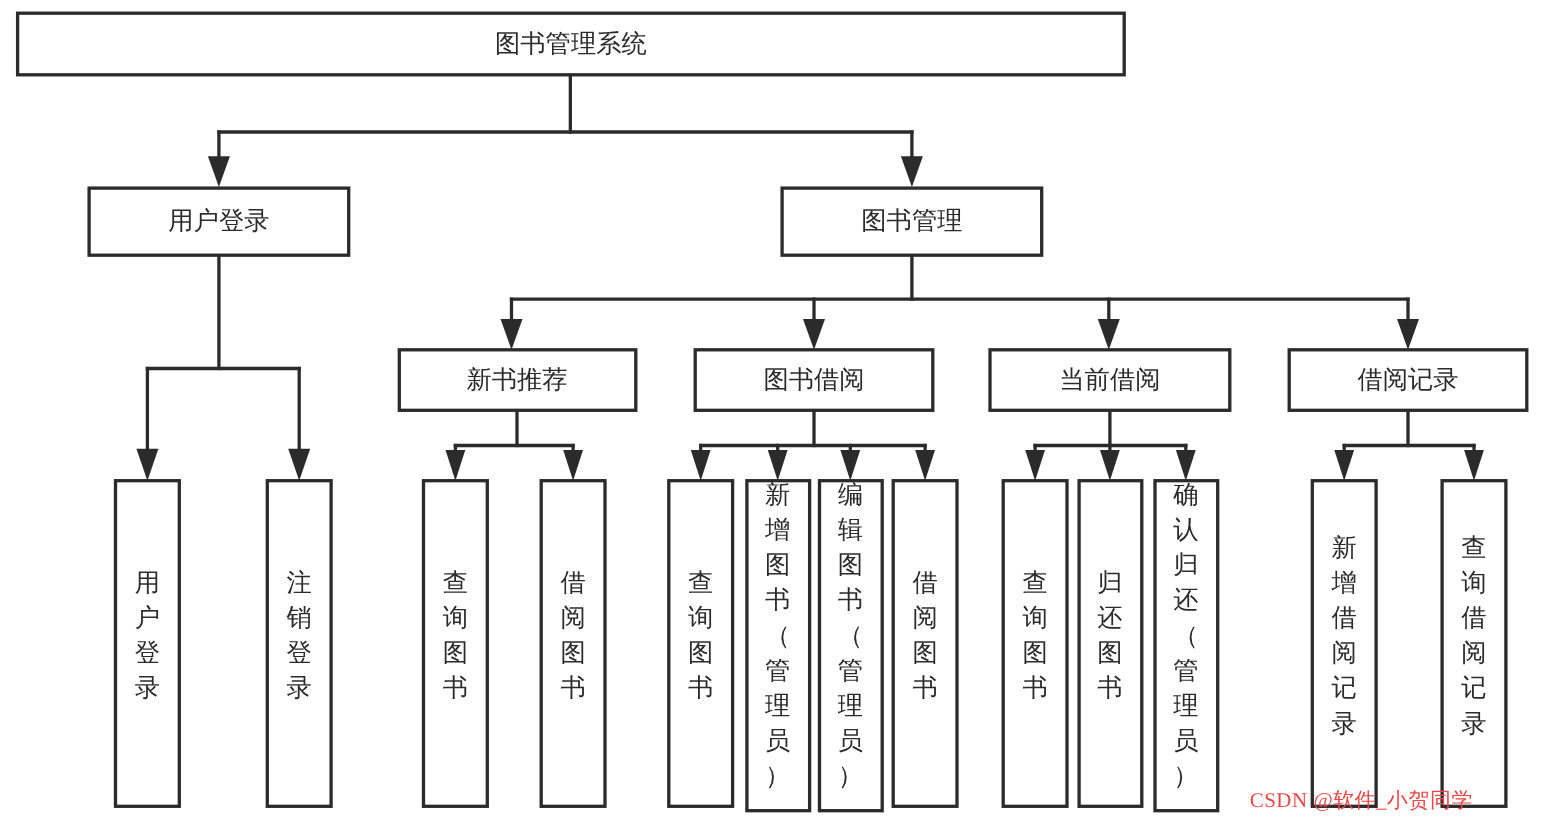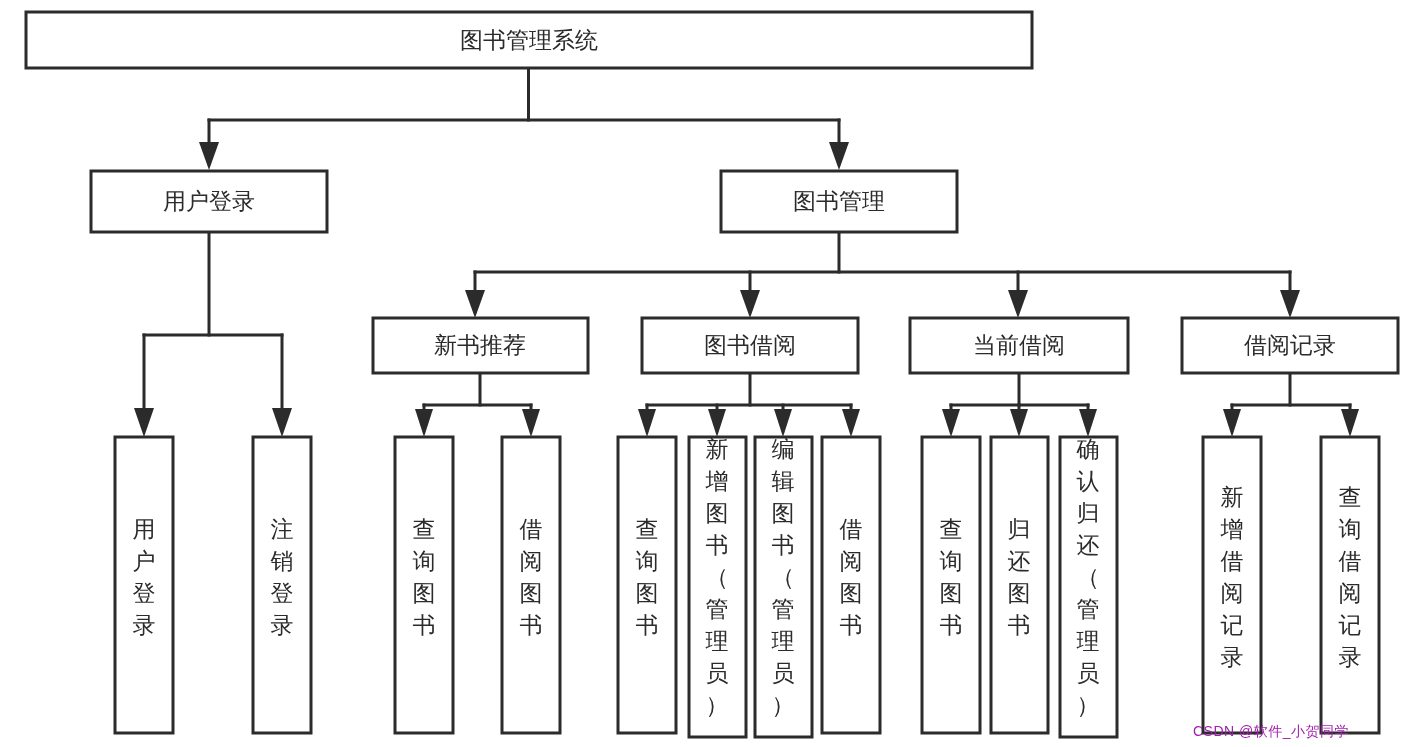--- a/index.html
+++ b/index.html
@@ -18,7 +18,6 @@
     position: relative;
     width: 1347px;
     height: 747px;
-    margin-left: 10px;
   }
   svg#flowchart {
     position: absolute;

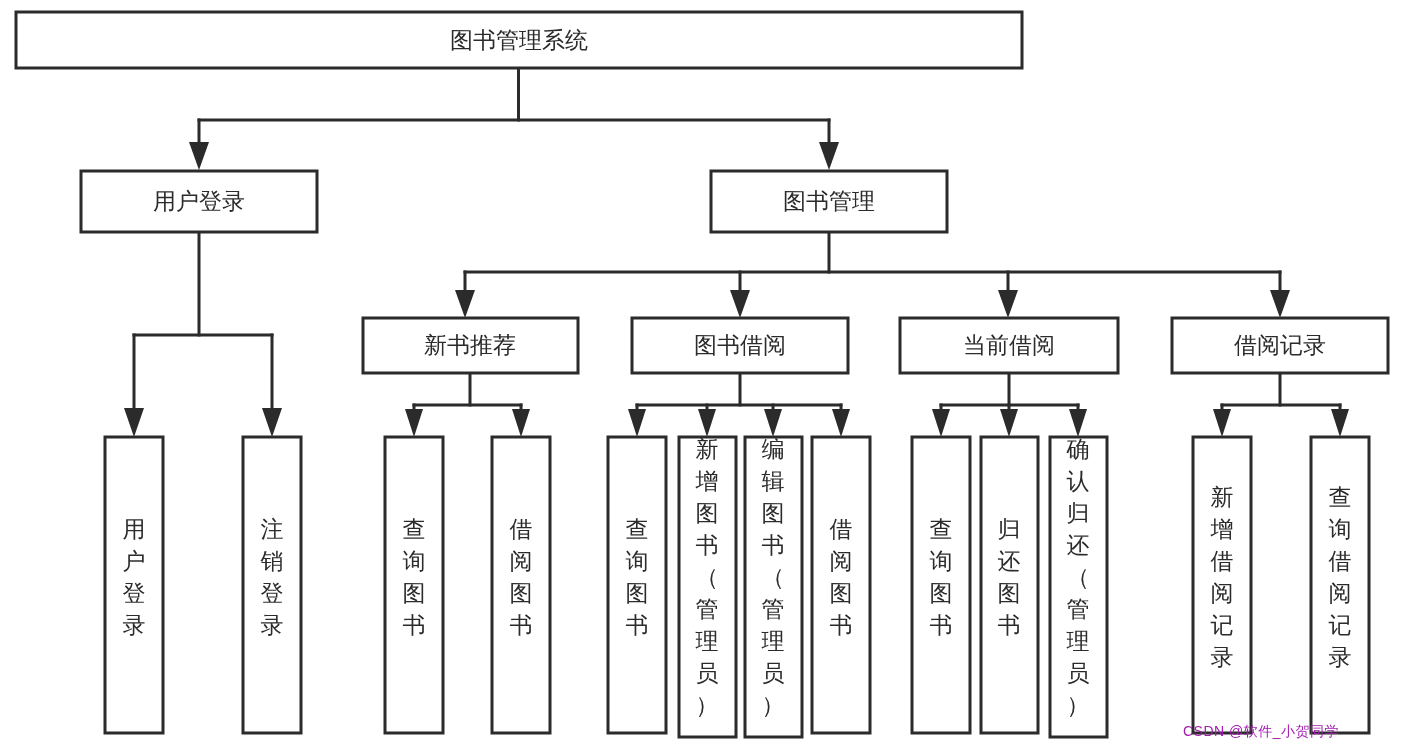--- a/index.html
+++ b/index.html
@@ -59,9 +59,9 @@
     position: absolute;
     right: 8px;
     bottom: 6px;
-    font-family: Liberation Sans, sans-serif;
-    font-size: 14px;
-    color: #a21caf;
+    font-family: Liberation Serif, serif;
+    font-size: 19px;
+    color: #ef4444;
     letter-spacing: 0.5px;
     white-space: nowrap;
     user-select: none;

